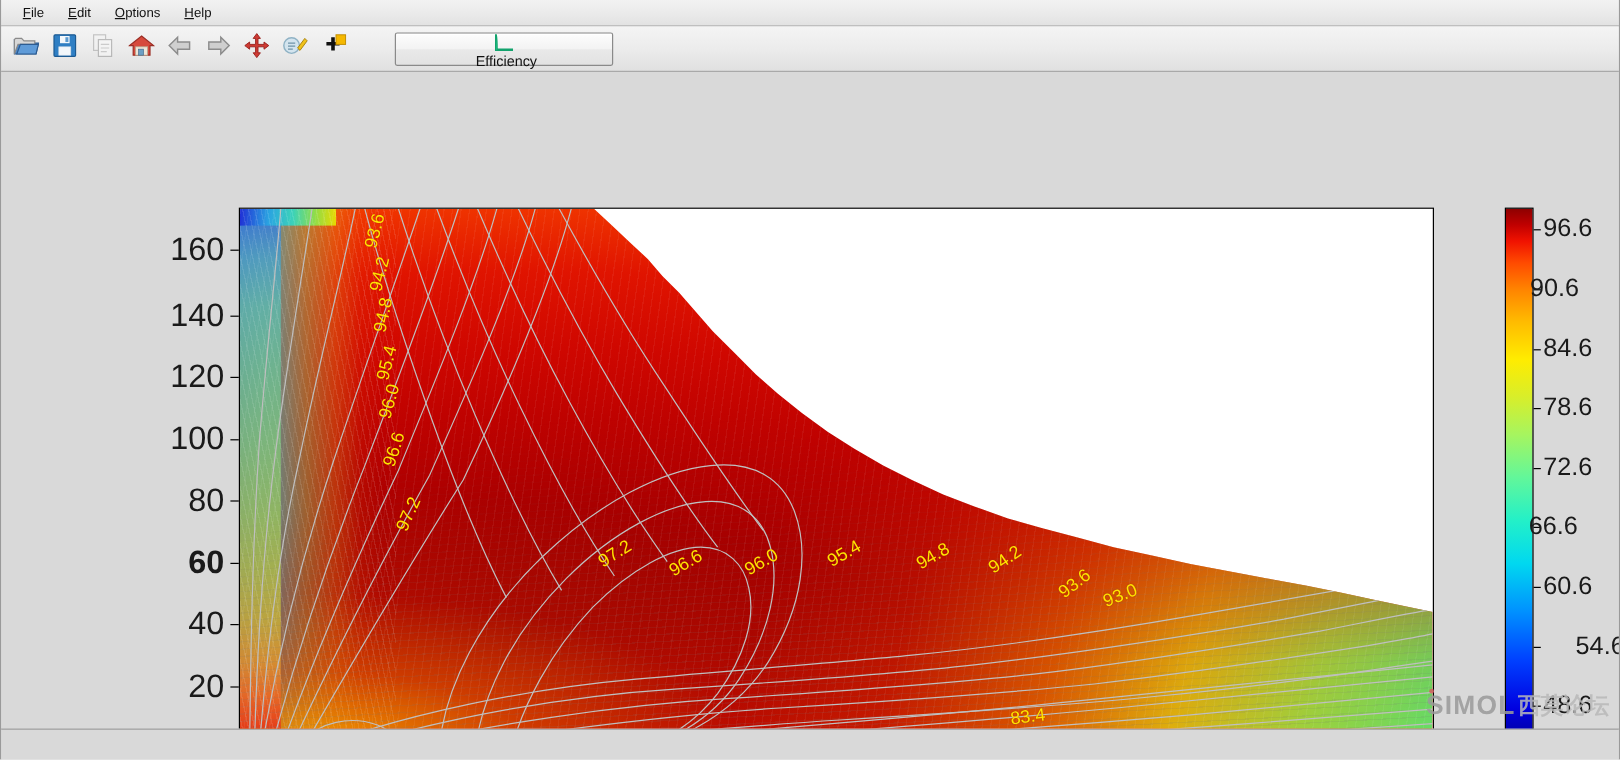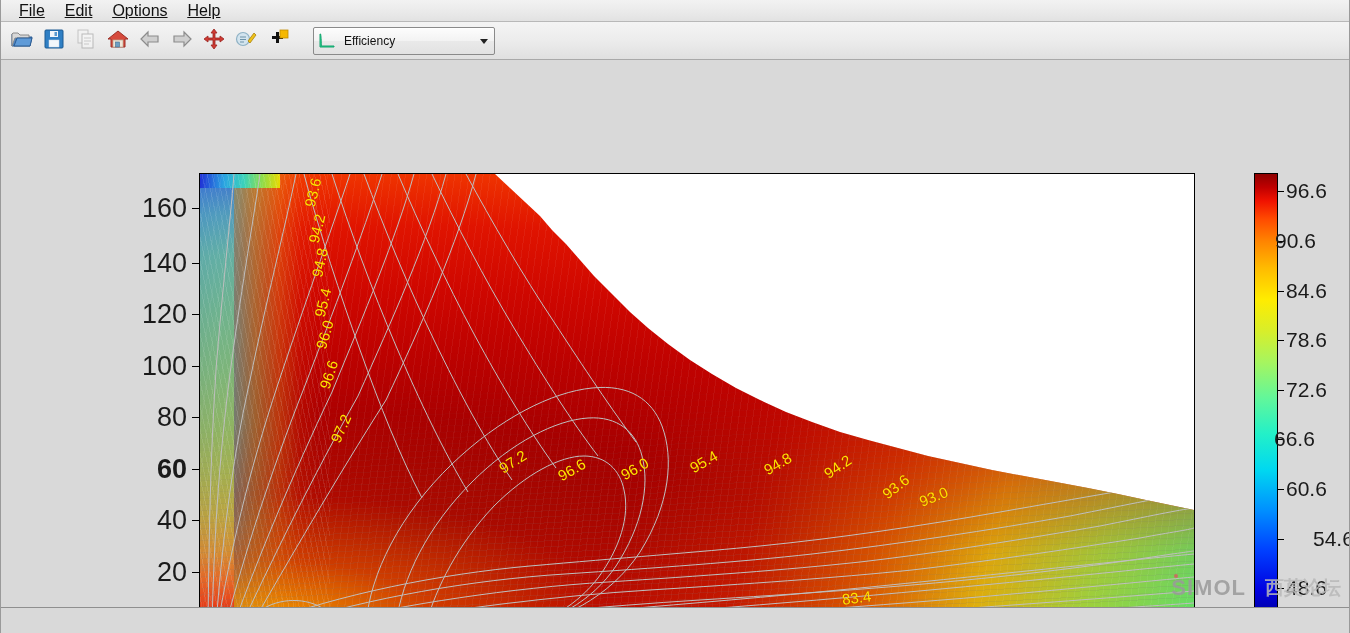--- a/index.html
+++ b/index.html
@@ -31,9 +31,9 @@
     box-sizing:border-box;
   }
   .menu-item{
-    font-size:16px;color:#111;
+    font-size:11px;color:#111;
     padding:2px 10px 2px 10px;
-    cursor:default;white-space:nowrap;text-decoration:underline;
+    cursor:default;white-space:nowrap;
   }
   .menu-item .mn{text-decoration:underline;}
 

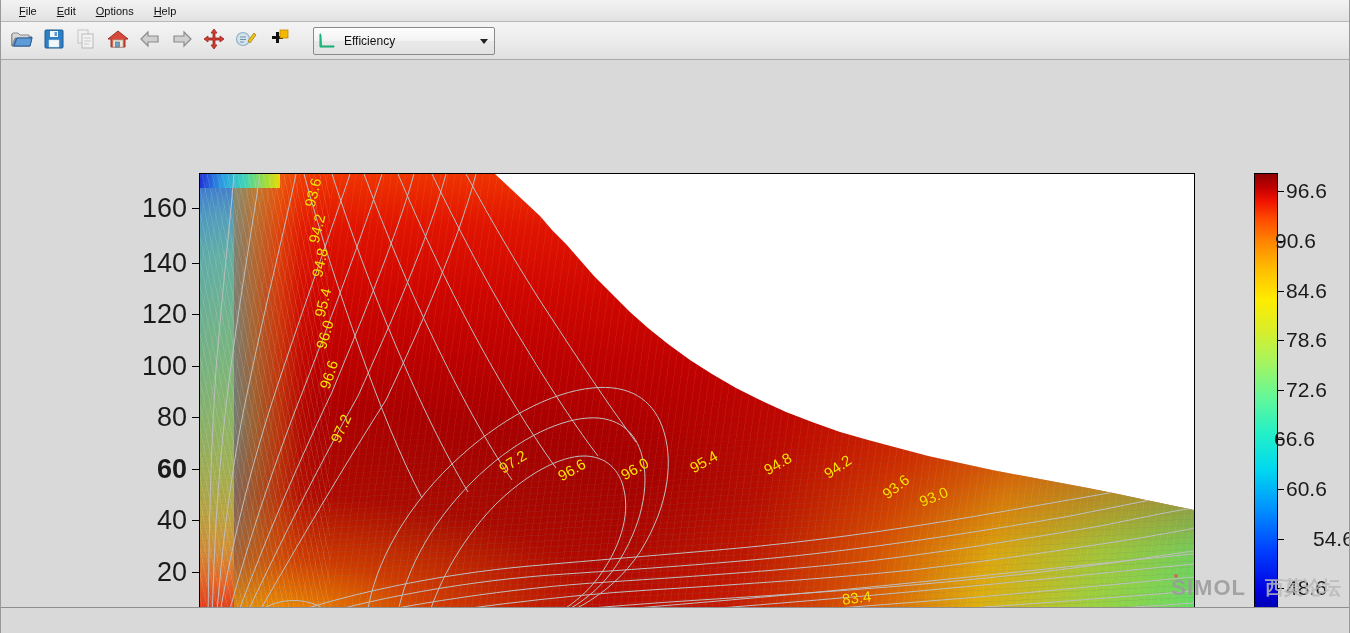--- a/index.html
+++ b/index.html
@@ -56,7 +56,7 @@
   .tb-sep{width:6px;}
 
   .combo{
-    margin-left:10px;
+    margin-left:26px;
     width:180px;height:26px;
     background:linear-gradient(to bottom,#fdfdfd 0%,#f3f3f3 48%,#e9e9e9 52%,#e2e2e2 100%);
     border:1px solid #8a8a8a;border-radius:2px;
@@ -64,6 +64,7 @@
     box-shadow:inset 0 1px 0 #fff;
     cursor:default;
     position:relative;
+    flex-direction:column;
   }
   .combo .ci{width:26px;display:flex;align-items:center;justify-content:center;}
   .combo .clabel{font-size:12px;color:#111;flex:1;padding-left:4px;}

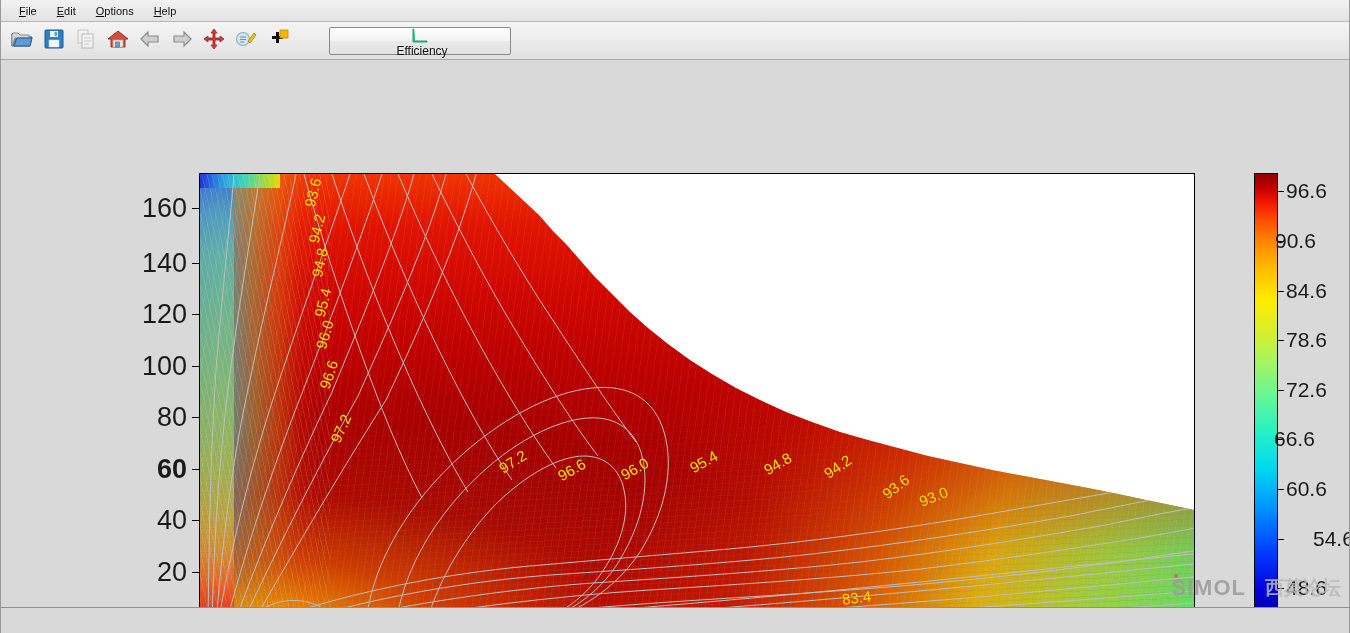--- a/index.html
+++ b/index.html
@@ -238,7 +238,7 @@
   
   .watermark{
     position:absolute;right:8px;bottom:6px;
-    display:flex;align-items:center;gap:19px;
+    display:flex;align-items:center;gap:2px;
     opacity:.85;user-select:none;
   }
   .wm-en{

